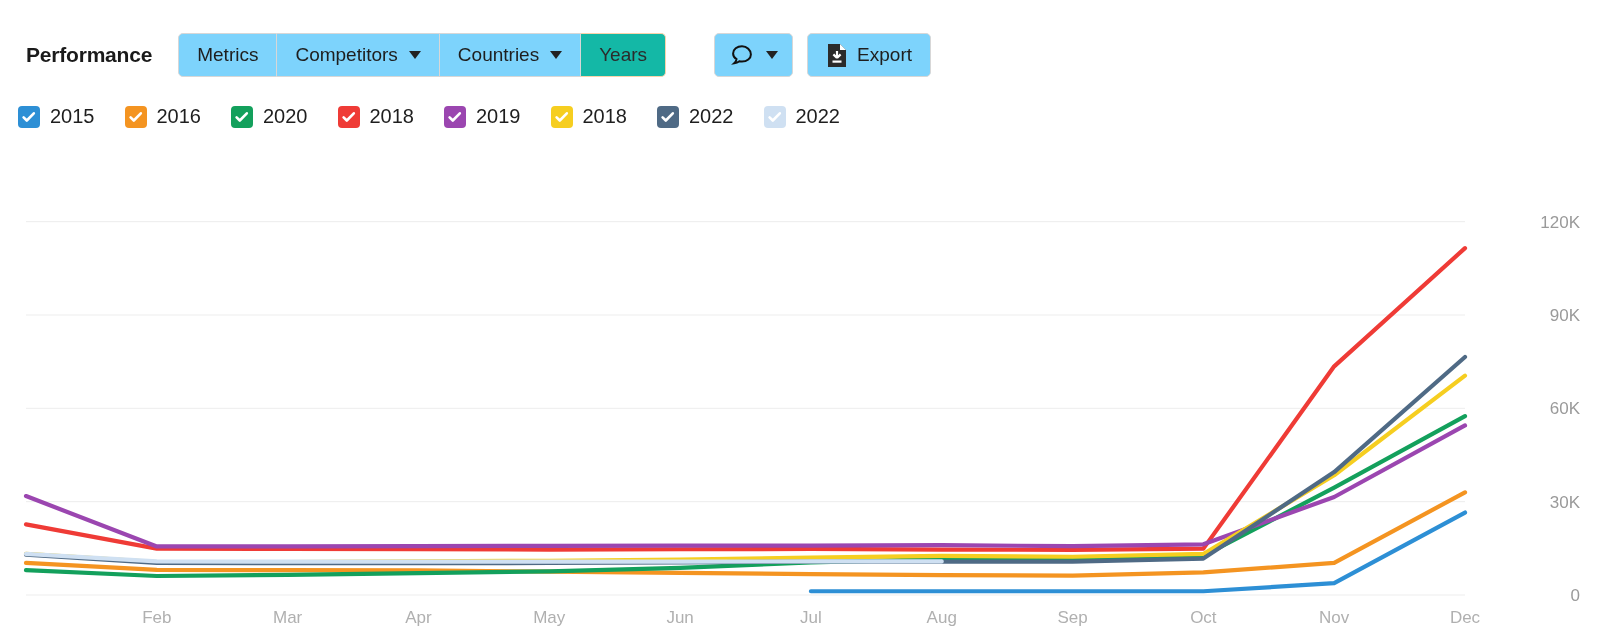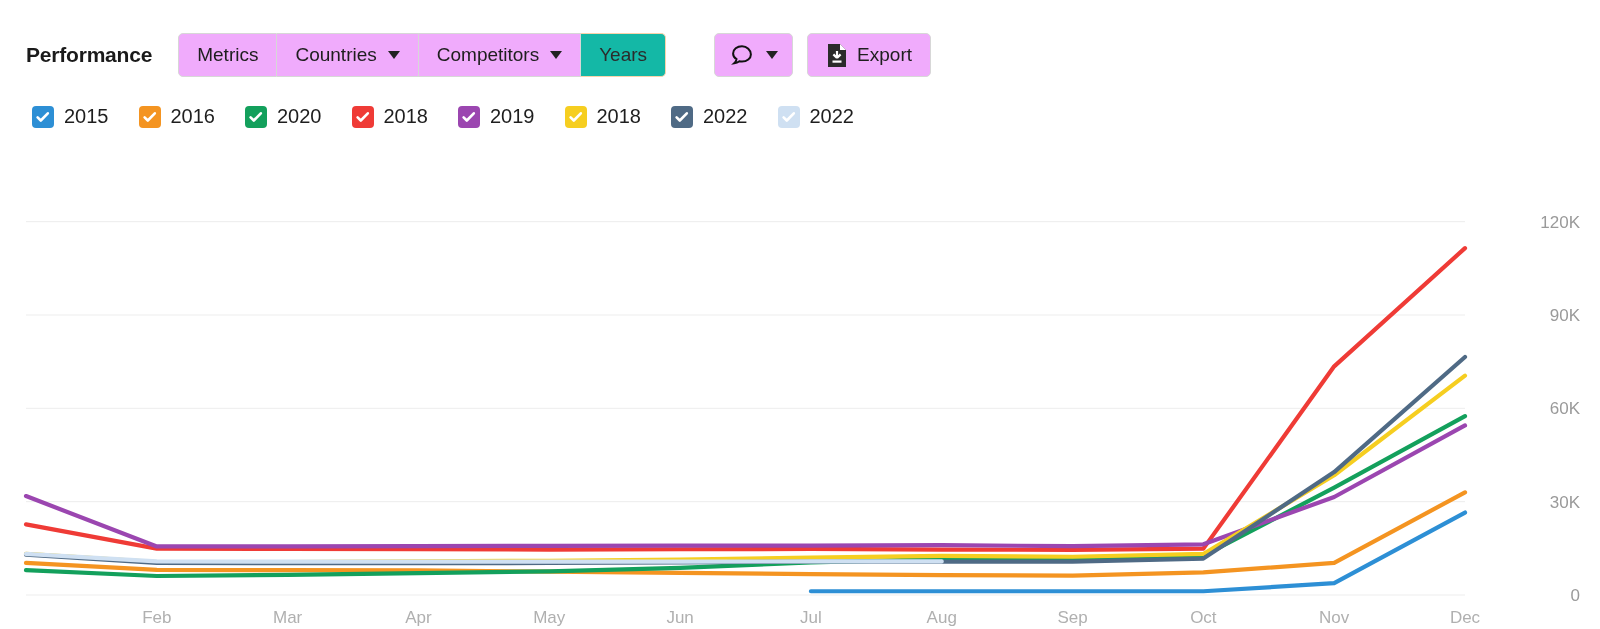--- a/index.html
+++ b/index.html
@@ -25,7 +25,7 @@
   .btn {
     height: 44px; display: flex; align-items: center; justify-content: center;
     gap: 9px; padding: 0 18px;
-    background: #f0abfc; border: 1px solid #d7d7d7;
+    background: #7dd3fc; border: 1px solid #d7d7d7;
     font-size: 19px; color: #1e1e1e; white-space: nowrap;
     cursor: pointer;
   }

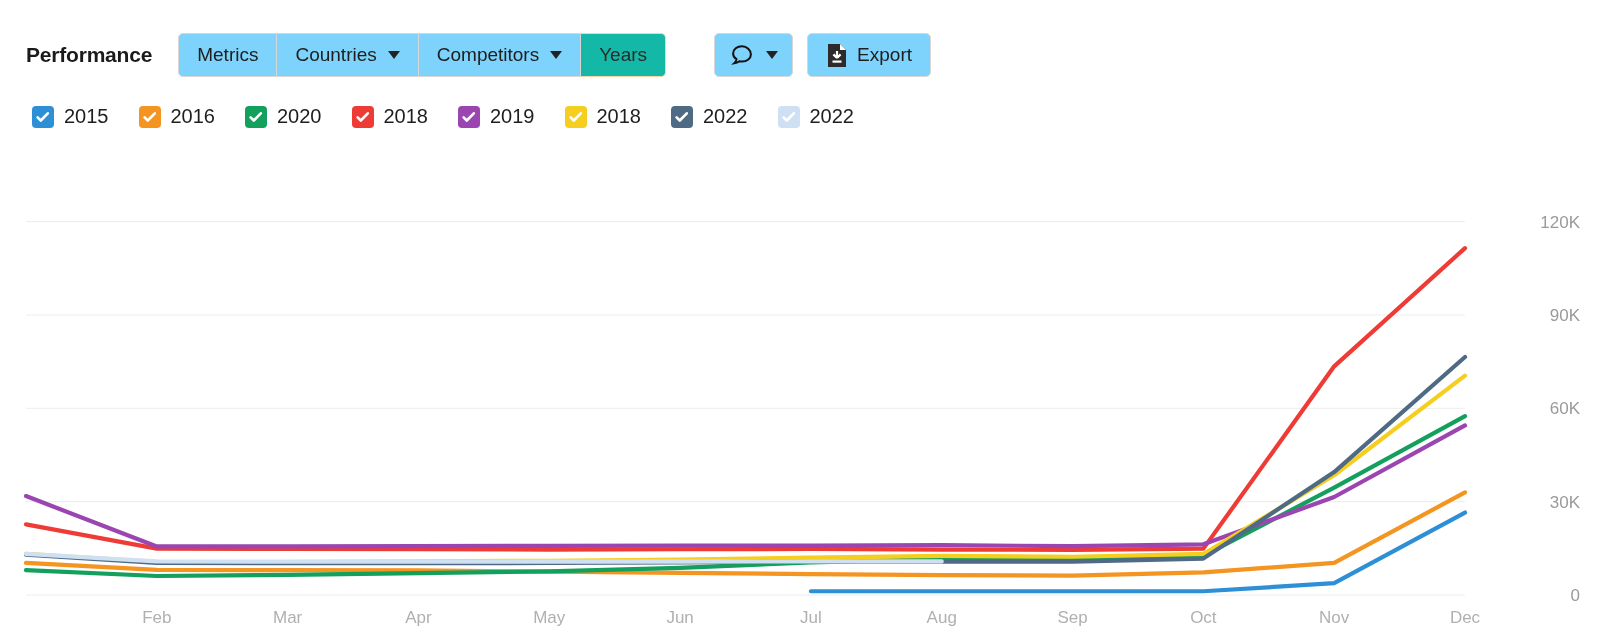--- a/index.html
+++ b/index.html
@@ -96,11 +96,11 @@
         <span>Metrics</span>
       </div>
       <div class="btn seg-mid">
+        <span>Competitors</span>
+        <span class="caret"></span>
+      </div>
+      <div class="btn seg-mid">
         <span>Countries</span>
-        <span class="caret"></span>
-      </div>
-      <div class="btn seg-mid">
-        <span>Competitors</span>
         <span class="caret"></span>
       </div>
       <div class="btn seg-last active-orange">

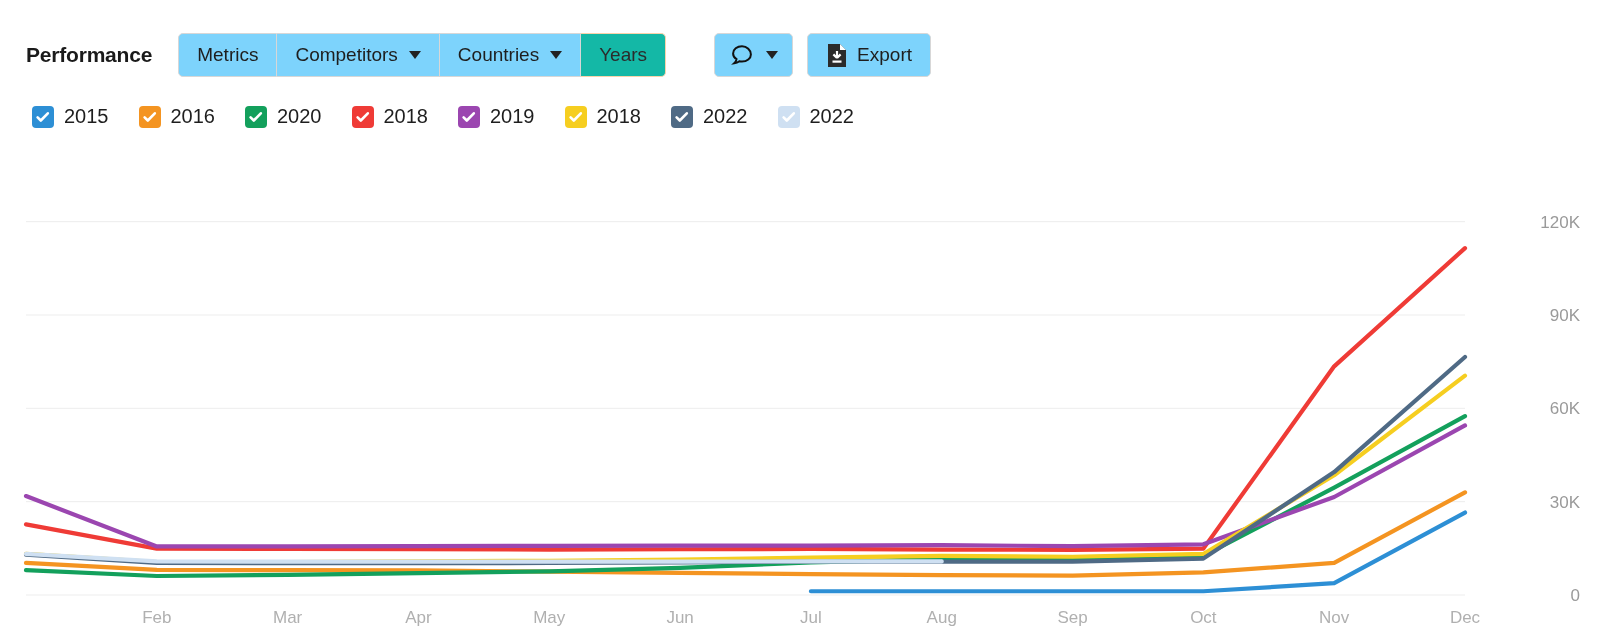--- a/index.html
+++ b/index.html
@@ -55,7 +55,7 @@
 
   
   .legend {
-    position: absolute; left: 32px; top: 85px;
+    position: absolute; left: 18px; top: 85px;
     display: flex; align-items: center; gap: 0;
   }
   .legend-item {

